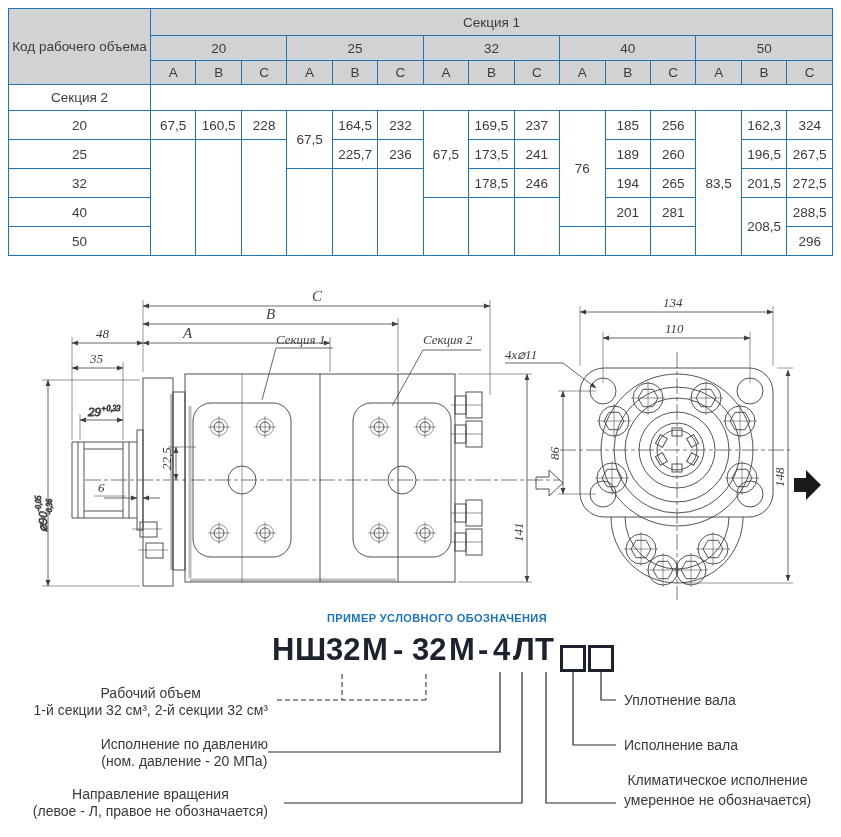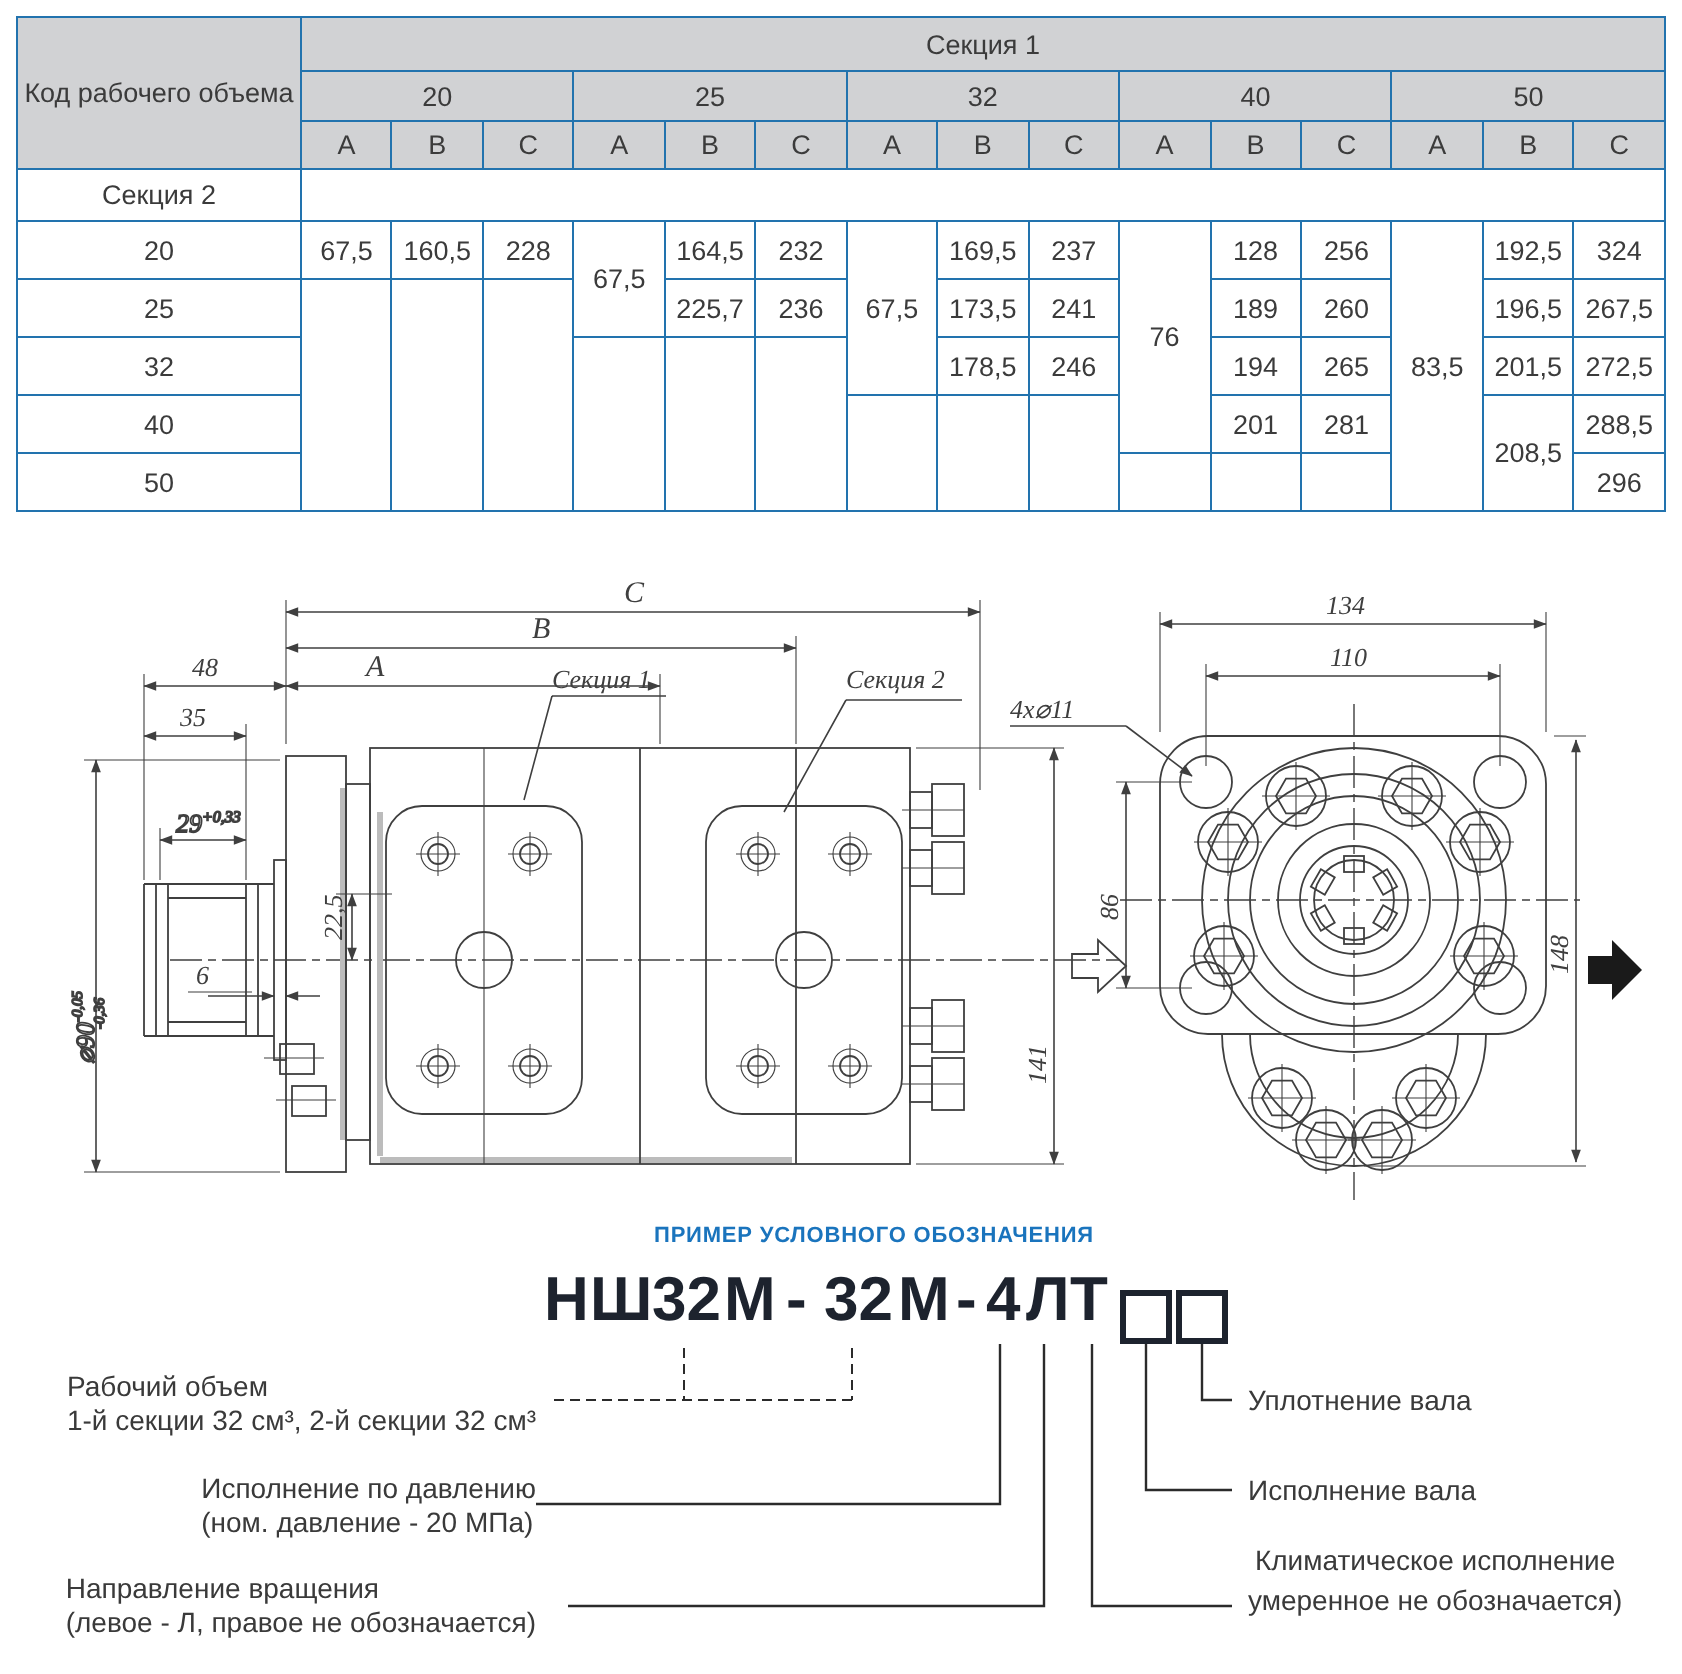--- a/index.html
+++ b/index.html
@@ -110,7 +110,7 @@
     <td>169,5</td>
     <td>237</td>
     <td rowspan="4">76</td>
-    <td>128</td>
+    <td>185</td>
     <td>256</td>
     <td rowspan="5">83,5</td>
     <td>192,5</td>

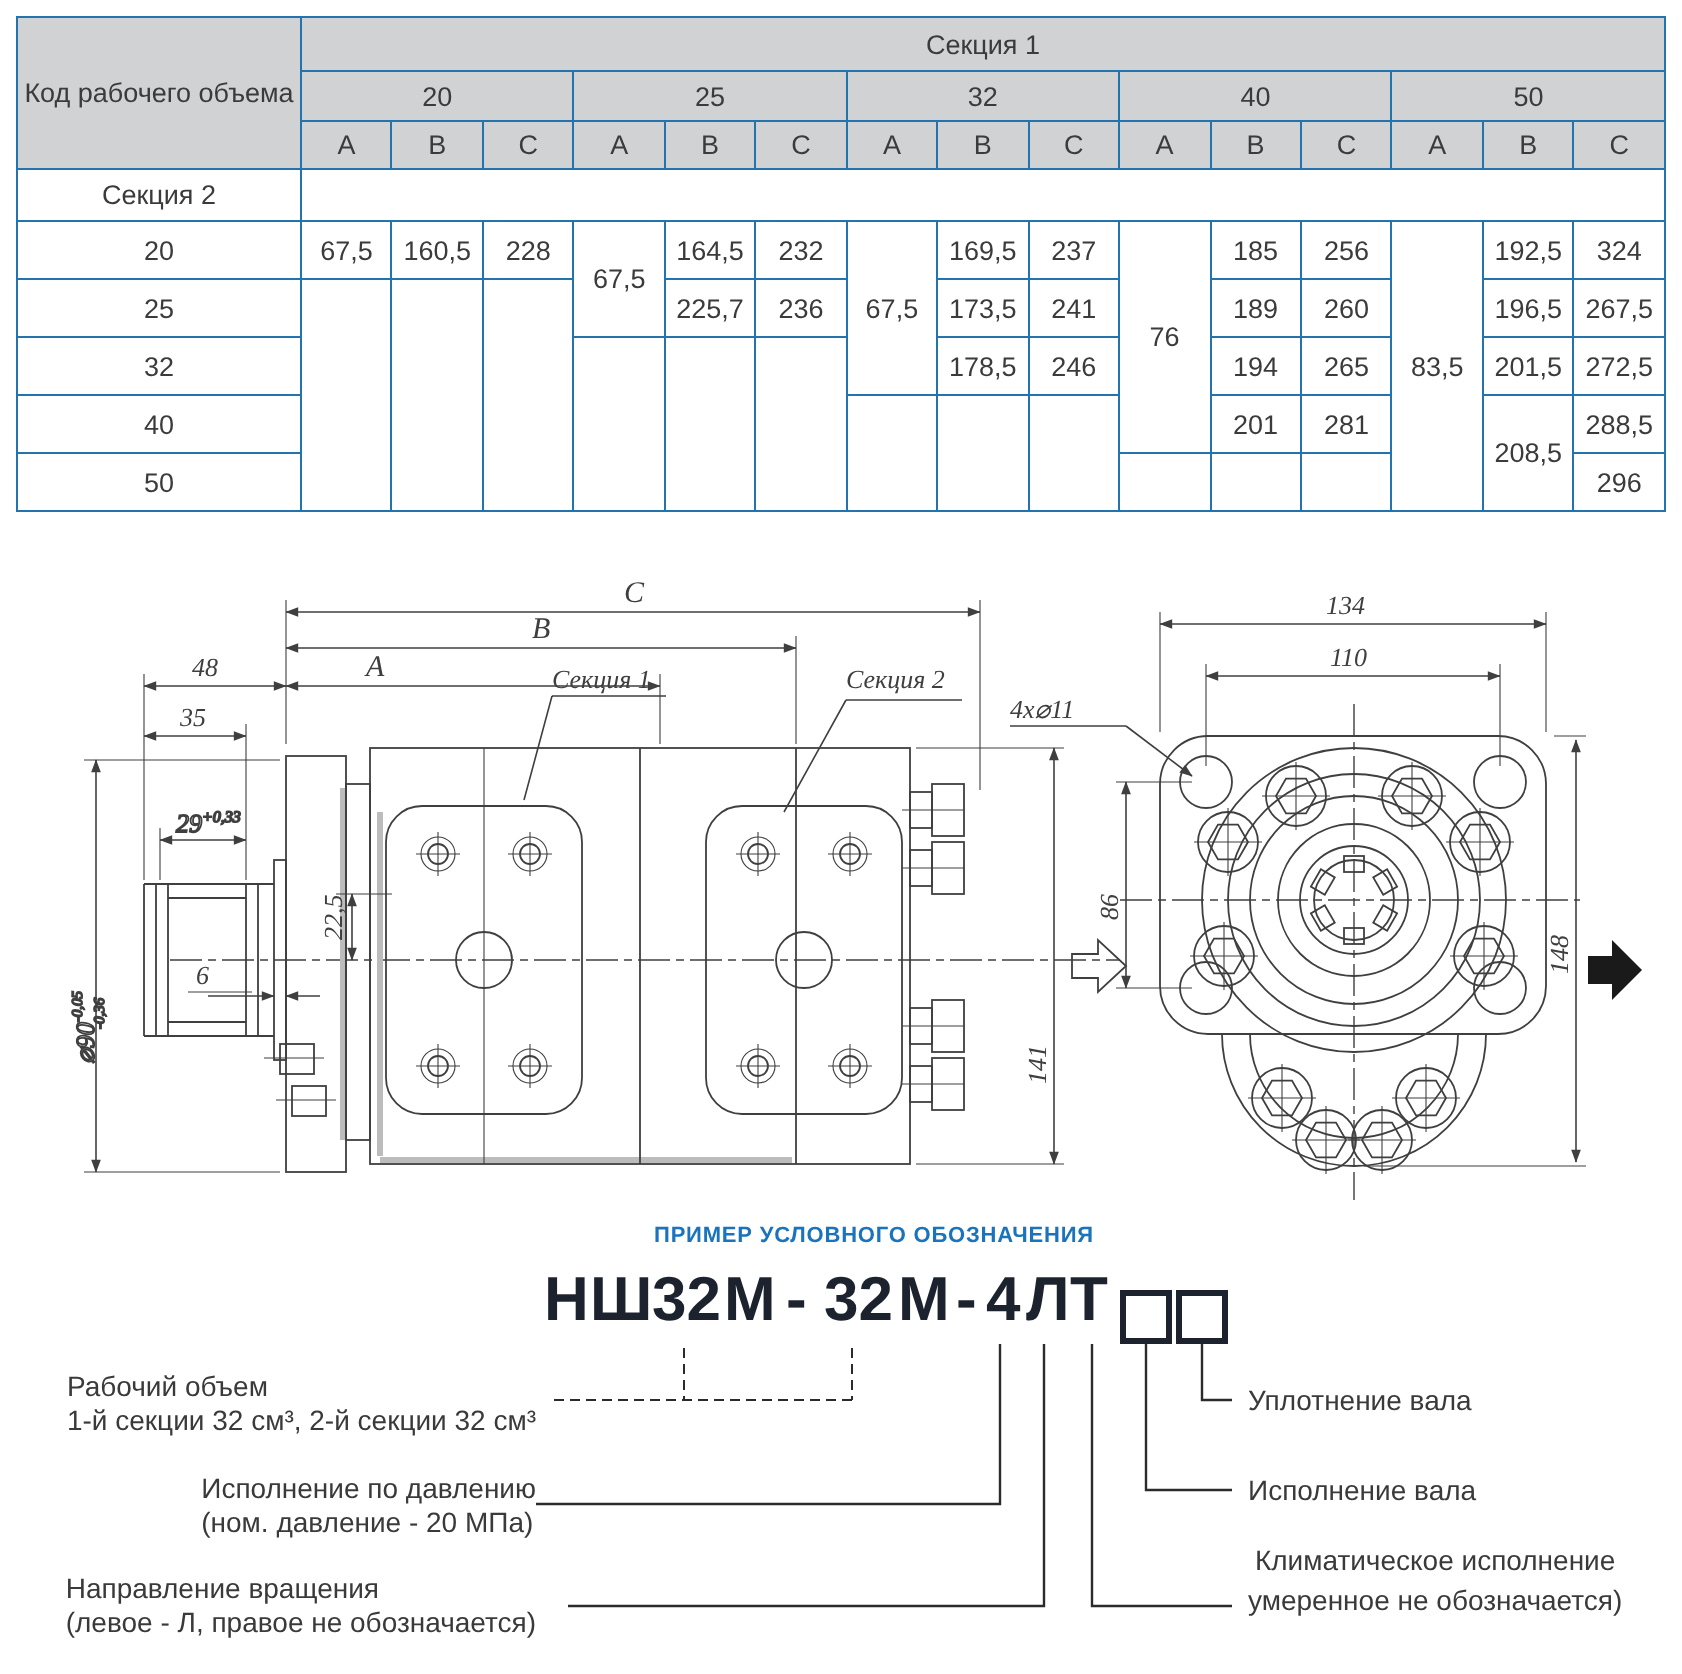--- a/index.html
+++ b/index.html
@@ -113,7 +113,7 @@
     <td>185</td>
     <td>256</td>
     <td rowspan="5">83,5</td>
-    <td>192,5</td>
+    <td>162,3</td>
     <td>324</td>
   </tr>
   <tr class="rb">

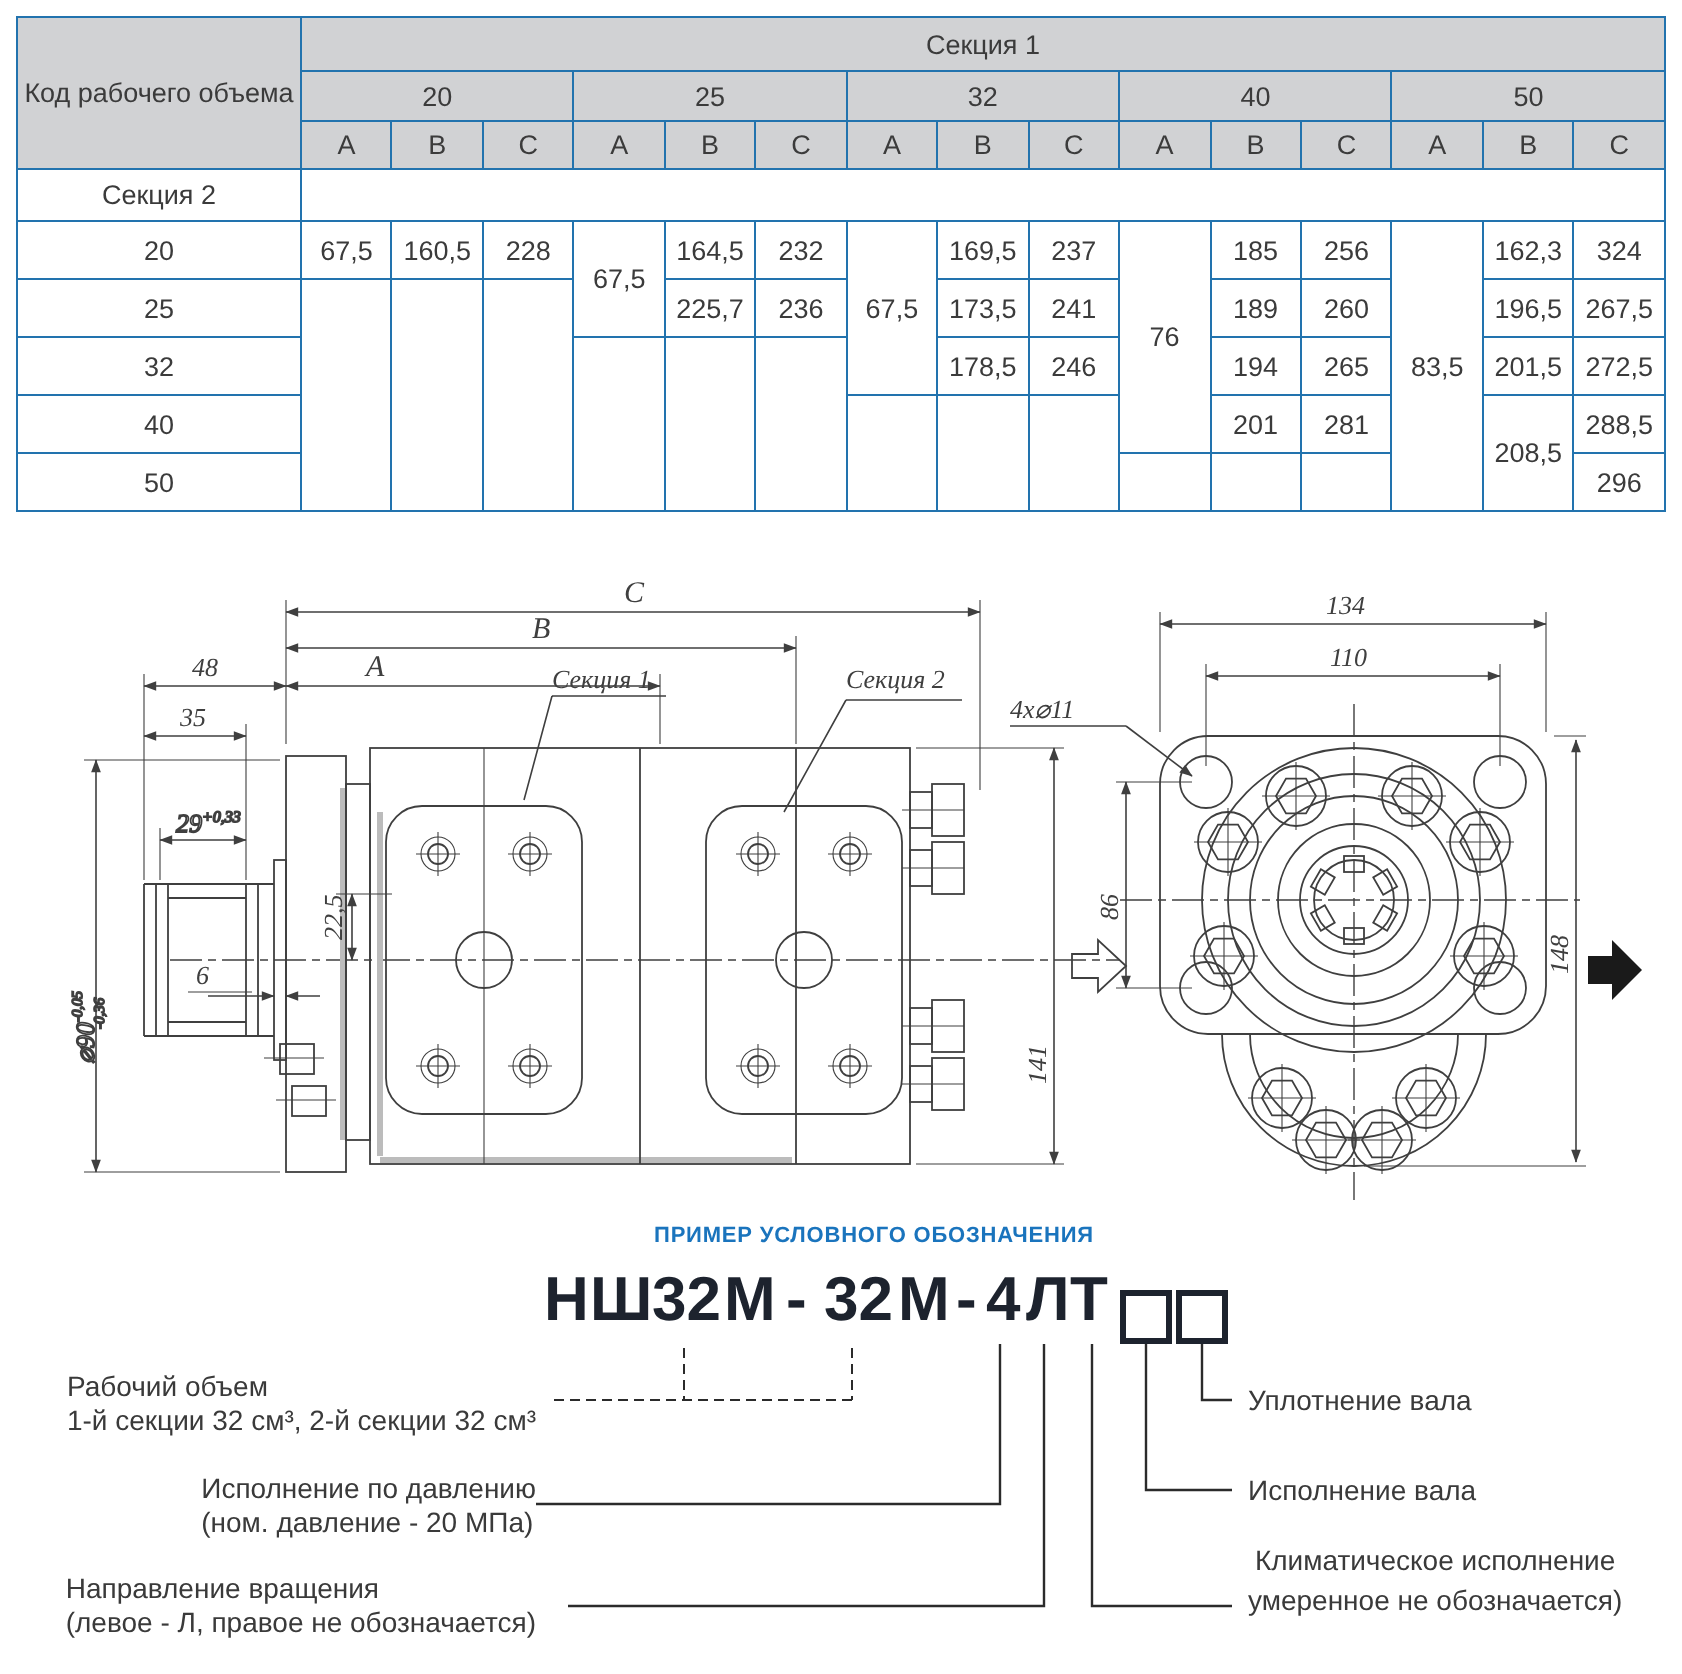--- a/index.html
+++ b/index.html
@@ -39,7 +39,7 @@
   #callouts path{stroke:#2b2b2b;stroke-width:1.2;fill:none;}
   #callouts path.dash{stroke-dasharray:5 3;stroke-width:1;}
   .lbl{position:absolute;font-size:14px;color:#3a3a3a;line-height:16.5px;white-space:nowrap;}
-  .lbl.left{right:573px;text-align:left;}
+  .lbl.left{right:573px;text-align:center;}
   .lbl.right{left:624px;text-align:center;}
   .lbl.tall{line-height:19.5px;}
 </style>

